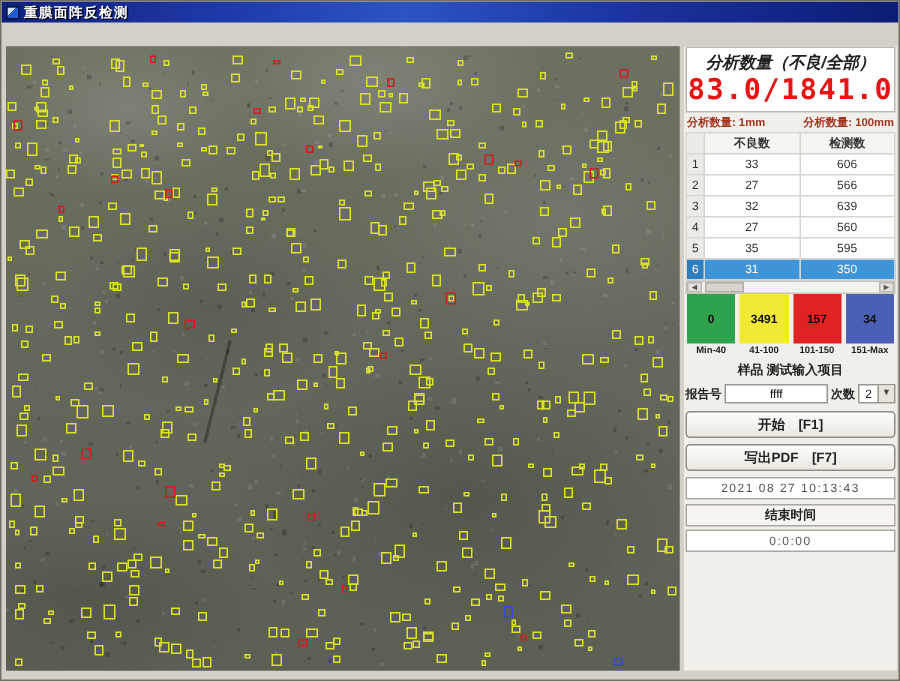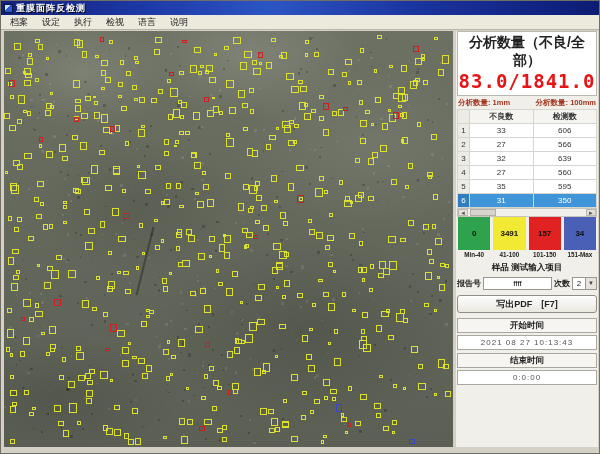--- a/index.html
+++ b/index.html
@@ -89,14 +89,6 @@
     <span class="title">重膜面阵反检测</span>
   </div>
 
-  <div class="menubar" id="menu-bar">
-      <div class="menu-item">档案</div>
-      <div class="menu-item">设定</div>
-      <div class="menu-item">执行</div>
-      <div class="menu-item">检视</div>
-      <div class="menu-item">语言</div>
-      <div class="menu-item">说明</div>
-    </div>
 
   <div class="image-area" id="image-area">
     <div class="scratch s1"></div>

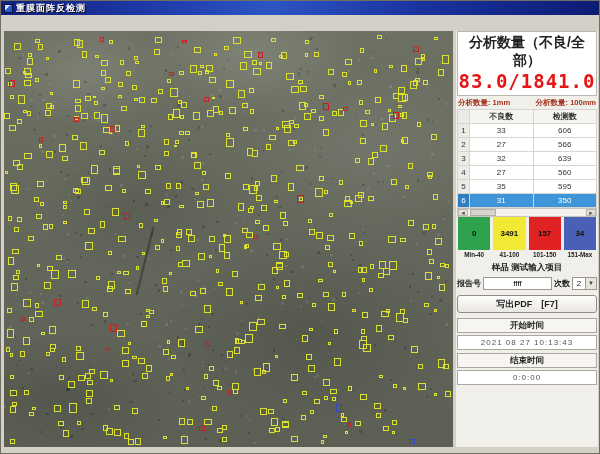--- a/index.html
+++ b/index.html
@@ -36,7 +36,7 @@
     display:flex; flex-direction:column; font-size:9px; color:#222; padding:0 1px; }
 
   .analysis-box { border:1px solid #b9b7af; background:#fff; padding:2px 0 3px; text-align:center; }
-  .analysis-title { font-size:14px; font-weight:bold; }
+  .analysis-title { font-size:11px; font-weight:bold;font-style:italic; }
   .analysis-value { font-family:"DejaVu Sans Mono", monospace; font-size:19px; font-weight:bold; color:#e61414; letter-spacing:1px; }
 
   .diam-line { display:flex; justify-content:space-between; padding:2px 1px 1px; font-size:7.5px; font-weight:bold; color:#a33420; }

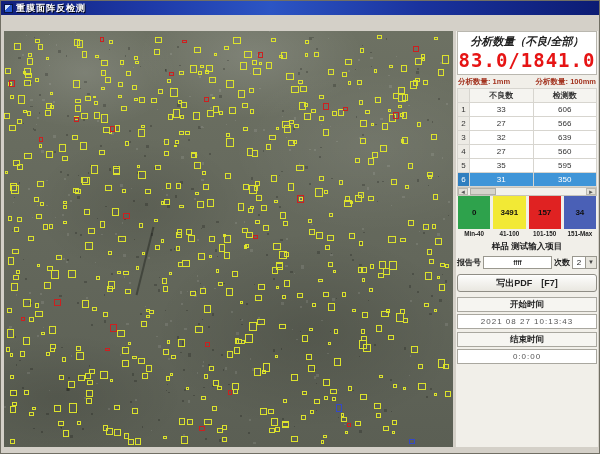--- a/index.html
+++ b/index.html
@@ -1207,6 +1207,7 @@
       </div>
     </div>
 
+    <div class="big-btn">开始　[F1]</div>
     <div class="big-btn">写出PDF　[F7]</div>
 
     <div class="time-label">开始时间</div>

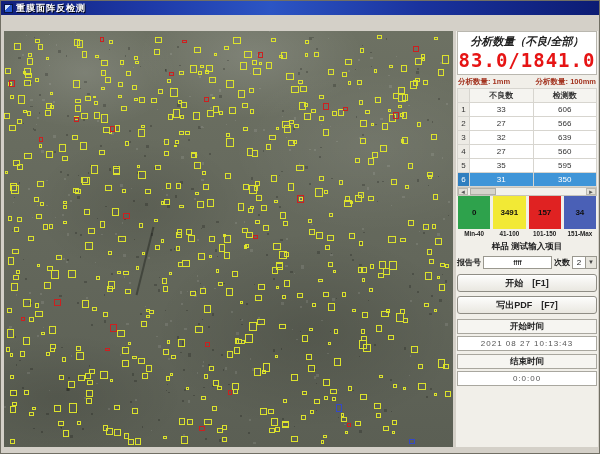--- a/index.html
+++ b/index.html
@@ -1210,7 +1210,6 @@
     <div class="big-btn">开始　[F1]</div>
     <div class="big-btn">写出PDF　[F7]</div>
 
-    <div class="time-label">开始时间</div>
     <div class="time-value">2021 08 27 10:13:43</div>
     <div class="time-label">结束时间</div>
     <div class="time-value">0:0:00</div>

